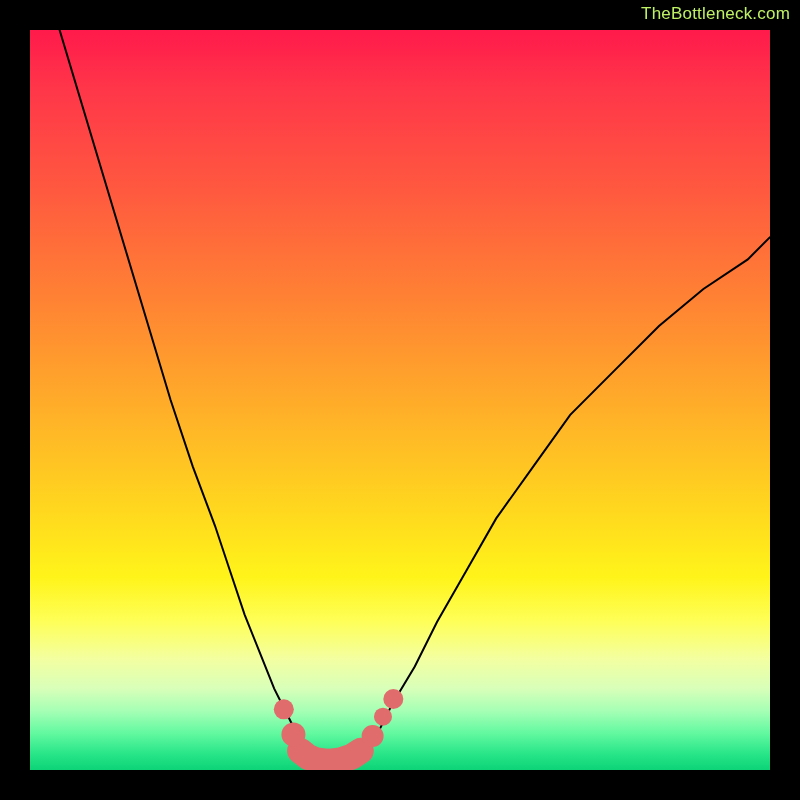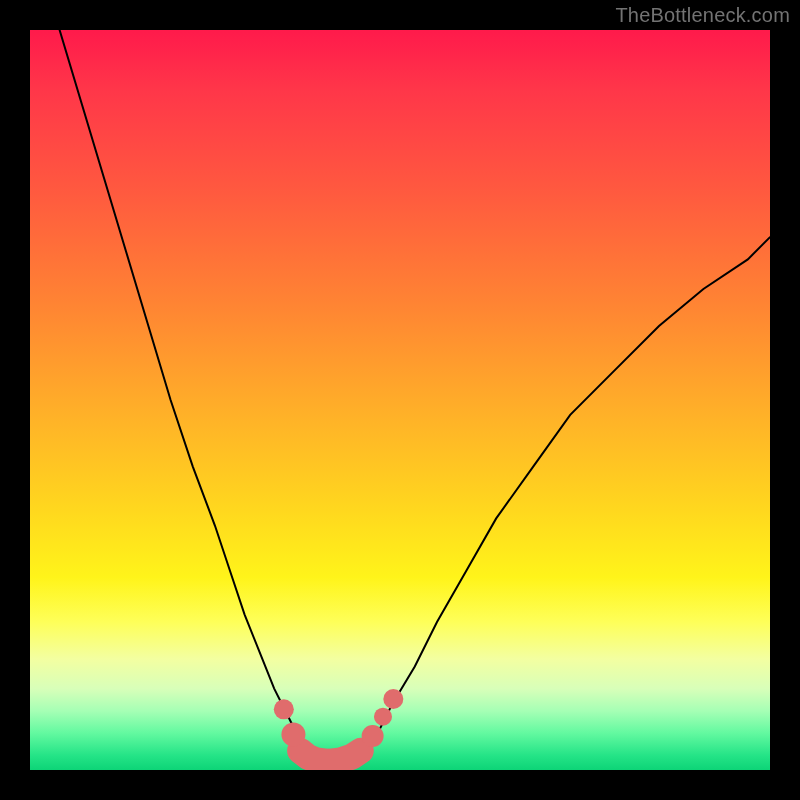--- a/index.html
+++ b/index.html
@@ -21,8 +21,8 @@
     position: absolute;
     top: 4px;
     right: 10px;
-    color: #737373;
-    font-size: 20px;
+    color: #bef264;
+    font-size: 17px;
     font-weight: 500;
     letter-spacing: 0.2px;
     z-index: 10;

